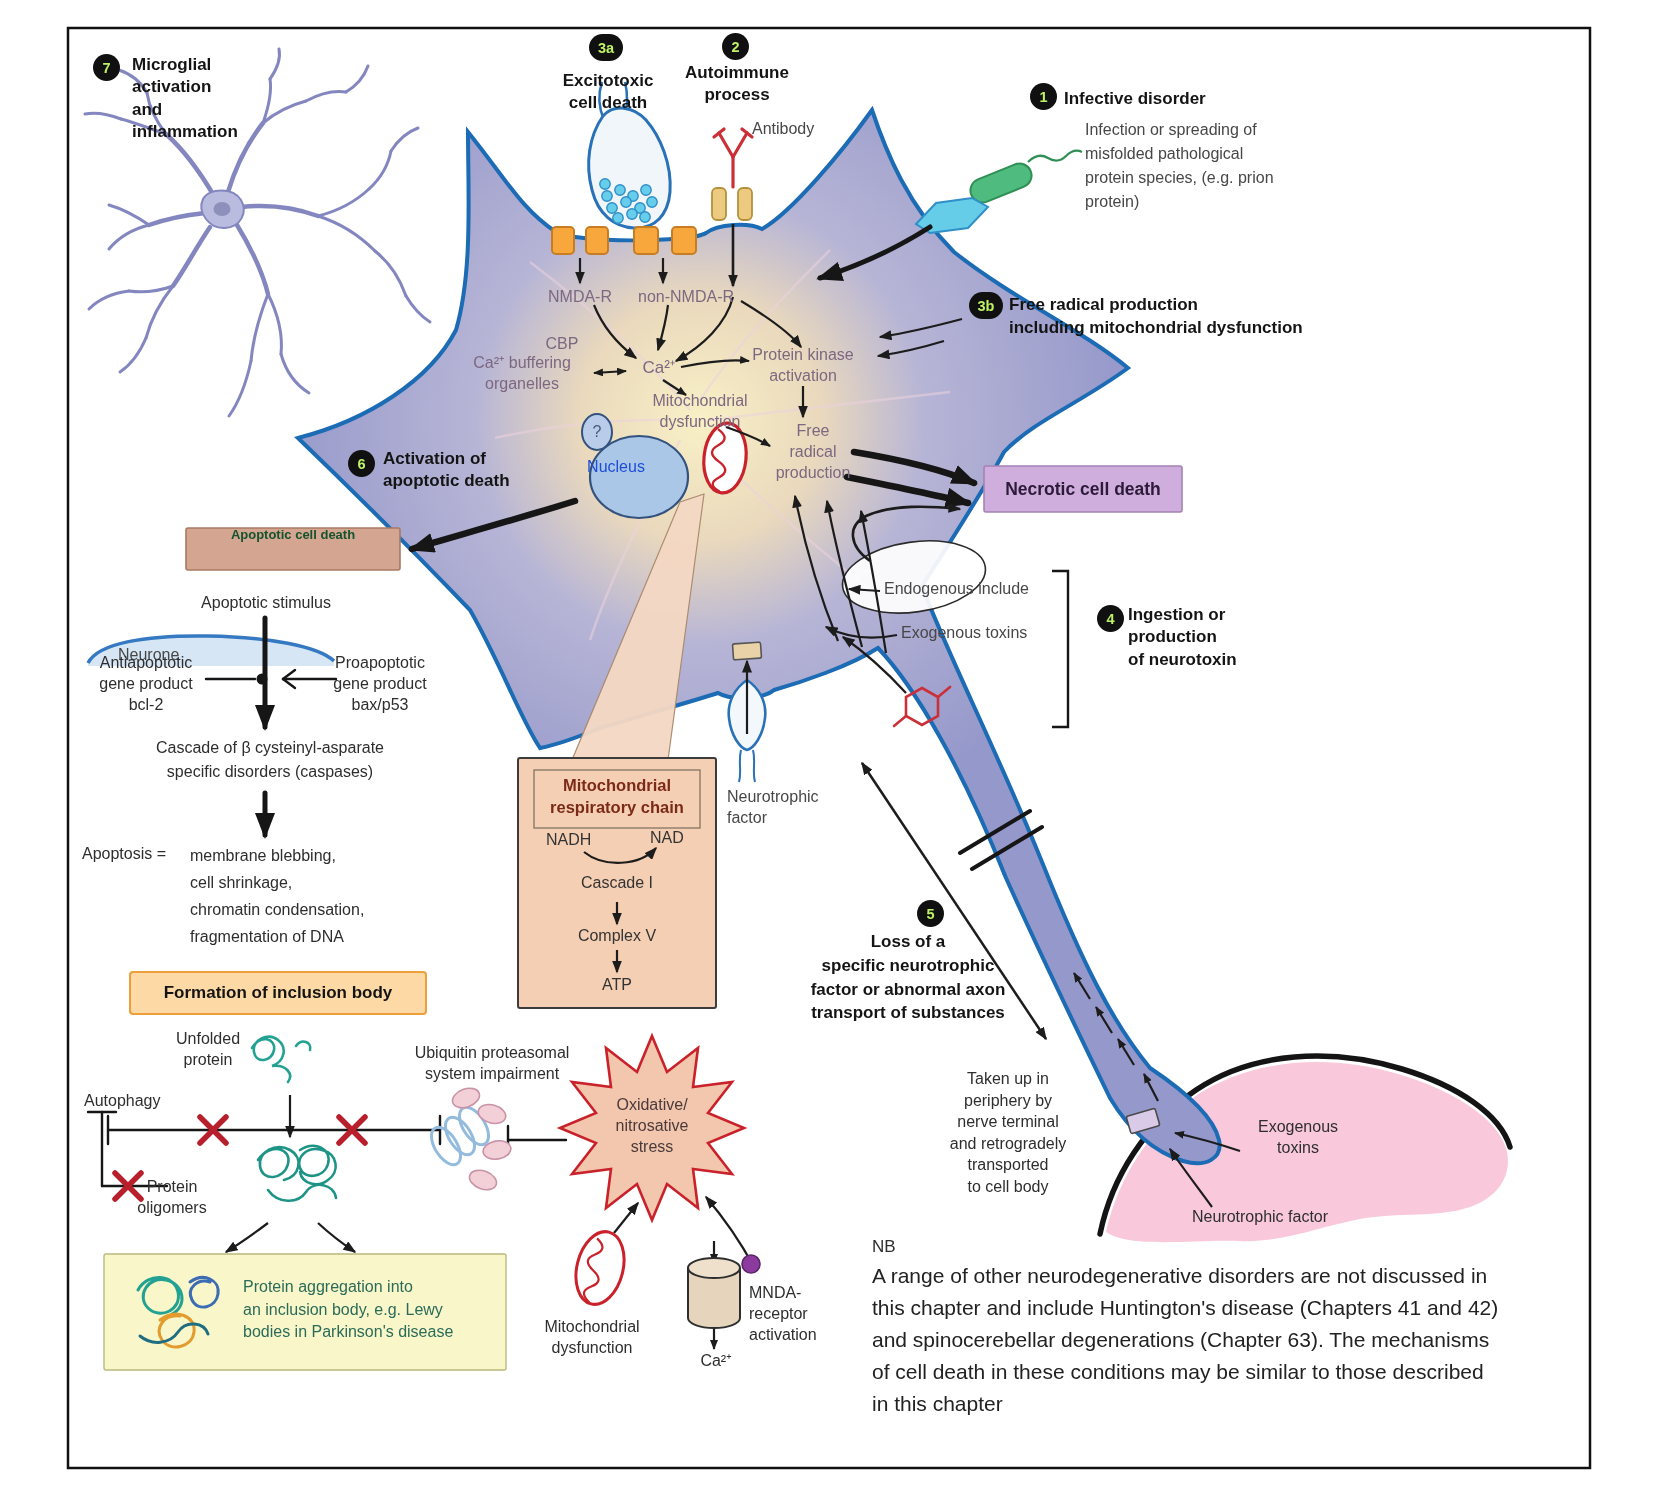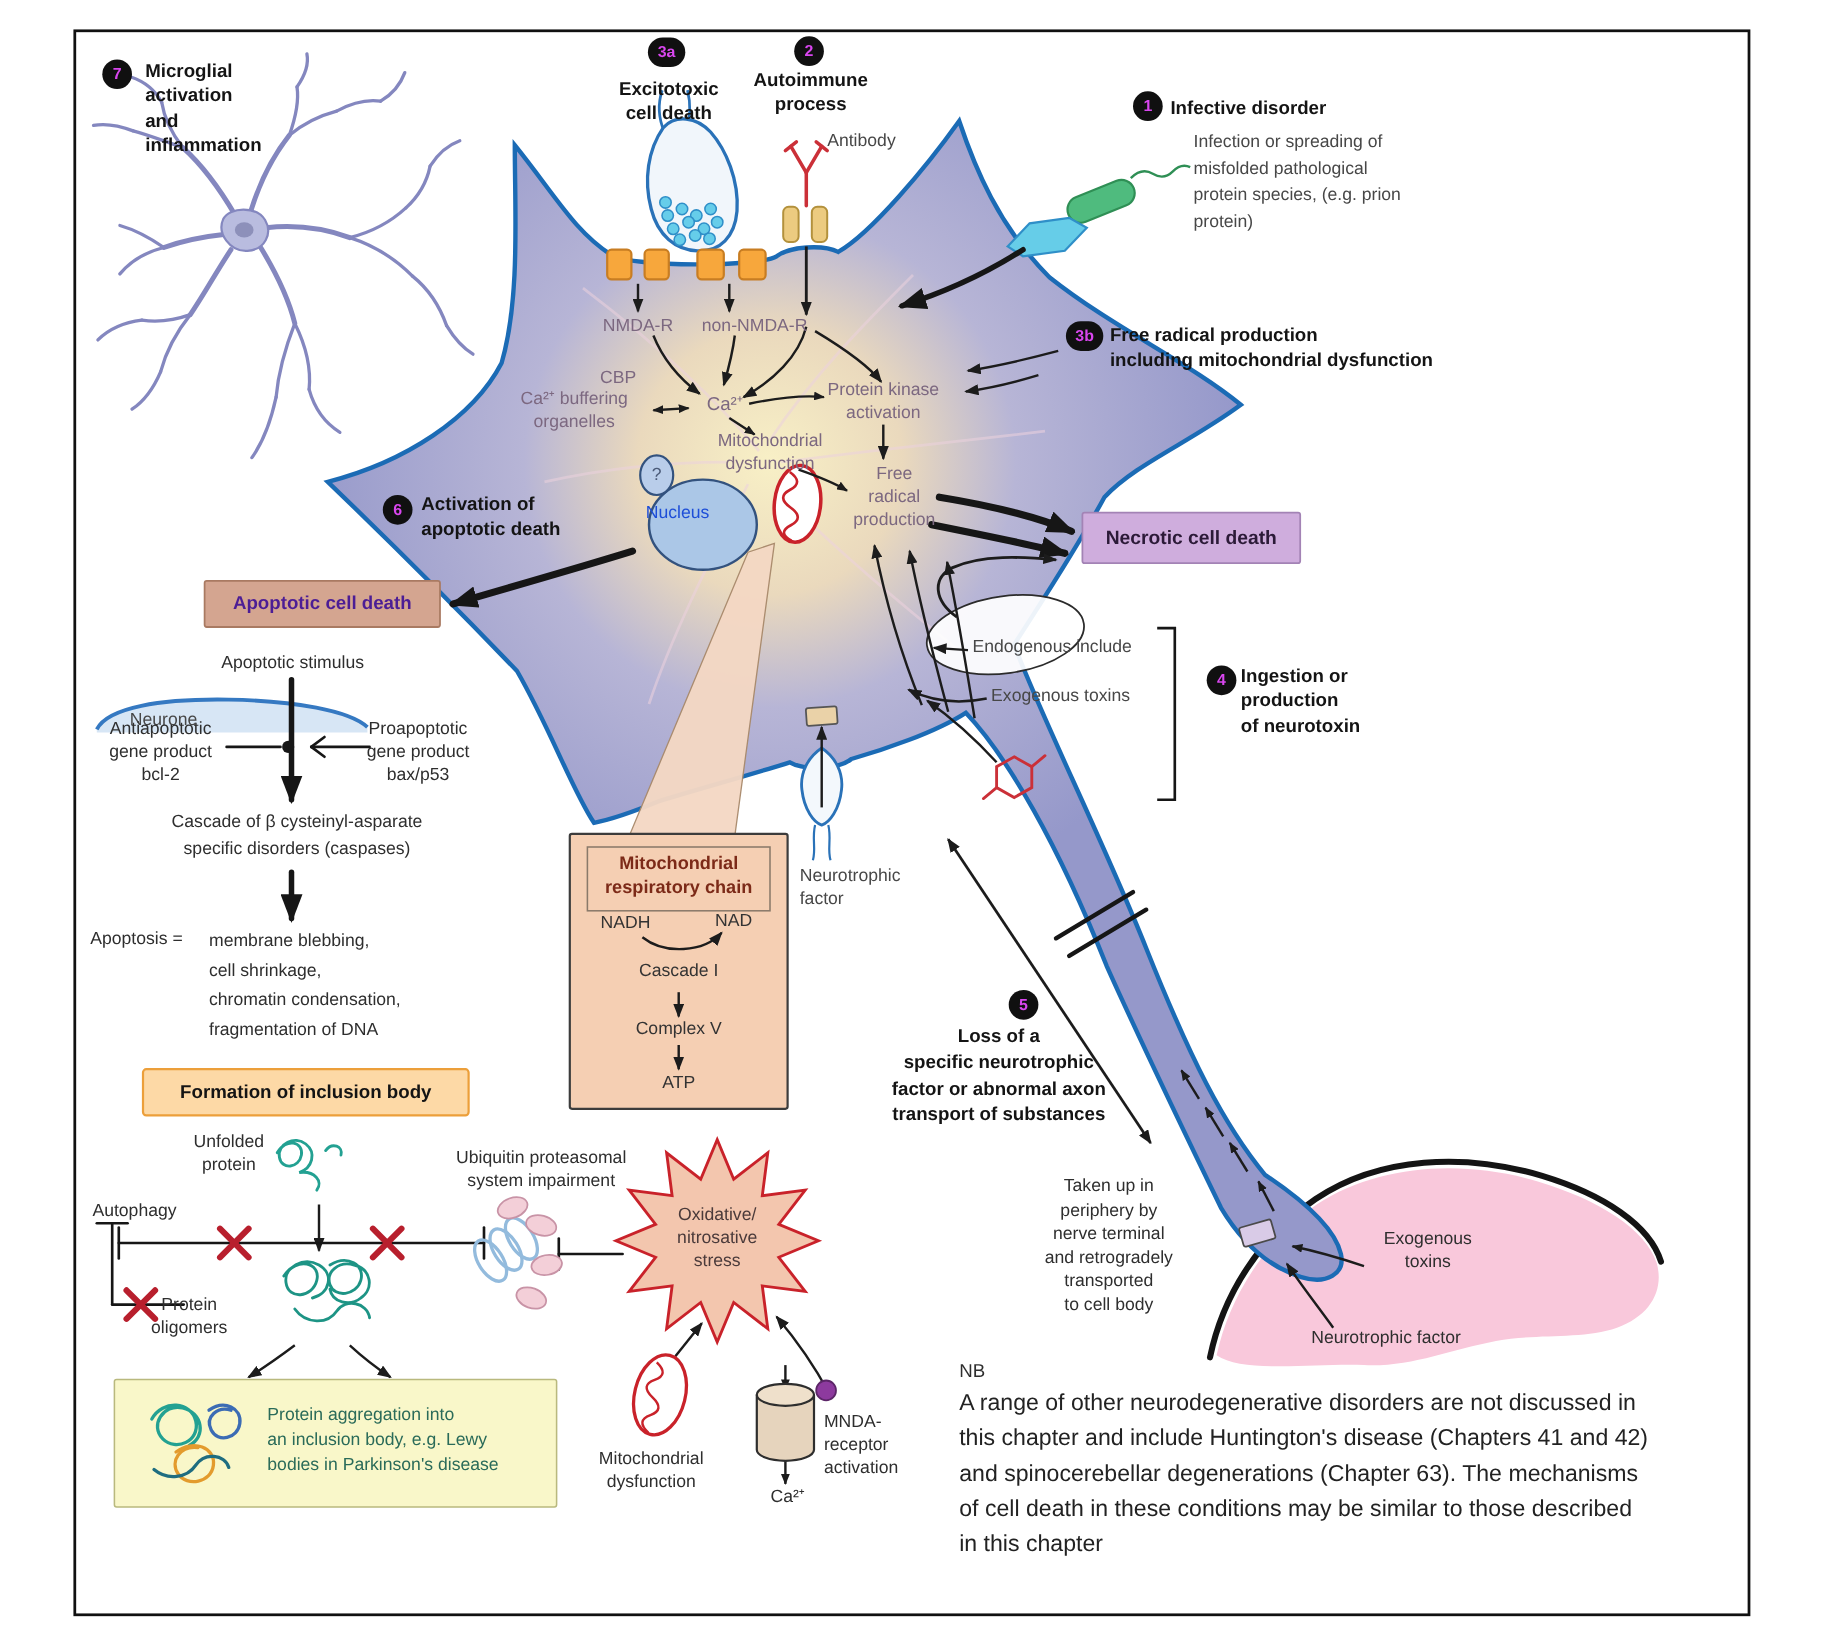--- a/index.html
+++ b/index.html
@@ -16,7 +16,7 @@
   .para{line-height:1.52;font-size:21px;color:#222}
   .lh15{line-height:1.5}
   .lh17{line-height:1.68}
-  .badge{position:absolute;z-index:4;background:#101010;color:#d946ef;font-weight:700;
+  .badge{position:absolute;z-index:4;background:#101010;color:#bef264;font-weight:700;
          font-size:14.5px;width:27px;height:27px;border-radius:50%;
          display:flex;align-items:center;justify-content:center}
   .badge.wide{width:34px;border-radius:14px}

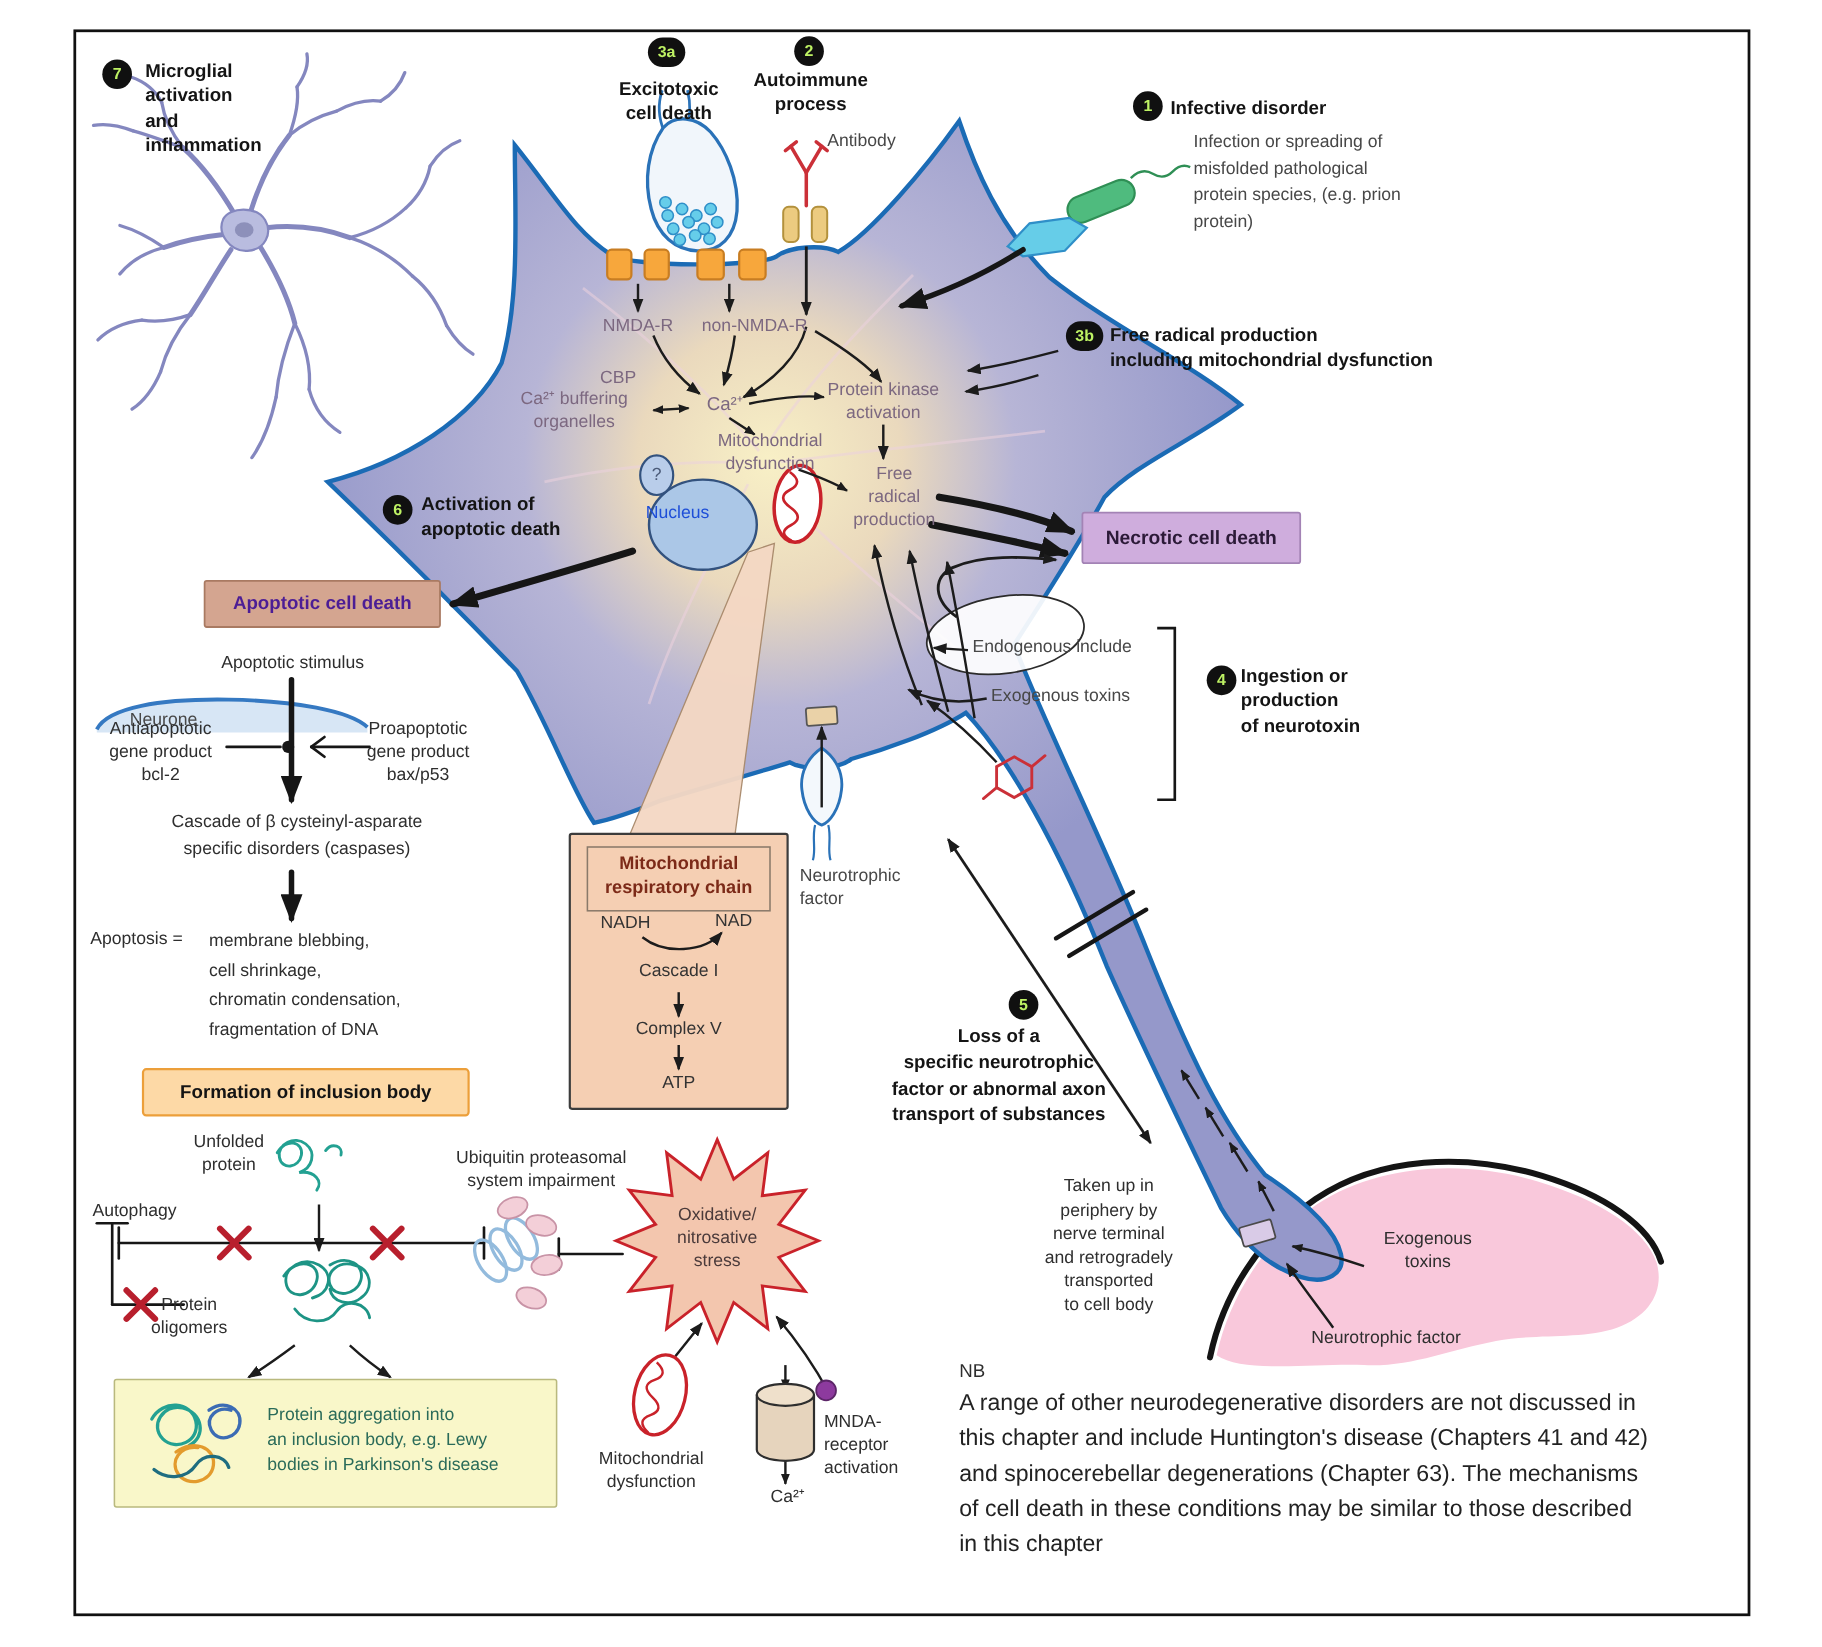--- a/index.html
+++ b/index.html
@@ -394,7 +394,7 @@
 <div class="lbl hd" style="left:383px;top:448px">Activation of
 apoptotic death</div>
 <div class="lbl hd c" style="left:1083px;top:478px;font-size:17.5px;color:#2c1a38">Necrotic cell death</div>
-<div class="lbl hd c" style="left:293px;top:538px;font-size:17px;color:#4c1d95">Apoptotic cell death</div>
+<div class="lbl hd c" style="left:293px;top:526px;font-size:13px;color:#14532d">Apoptotic cell death</div>
 
 <div class="lbl c" style="left:266px;top:592px">Apoptotic stimulus</div>
 <div class="lbl gray" style="left:118px;top:644px">Neurone</div>

